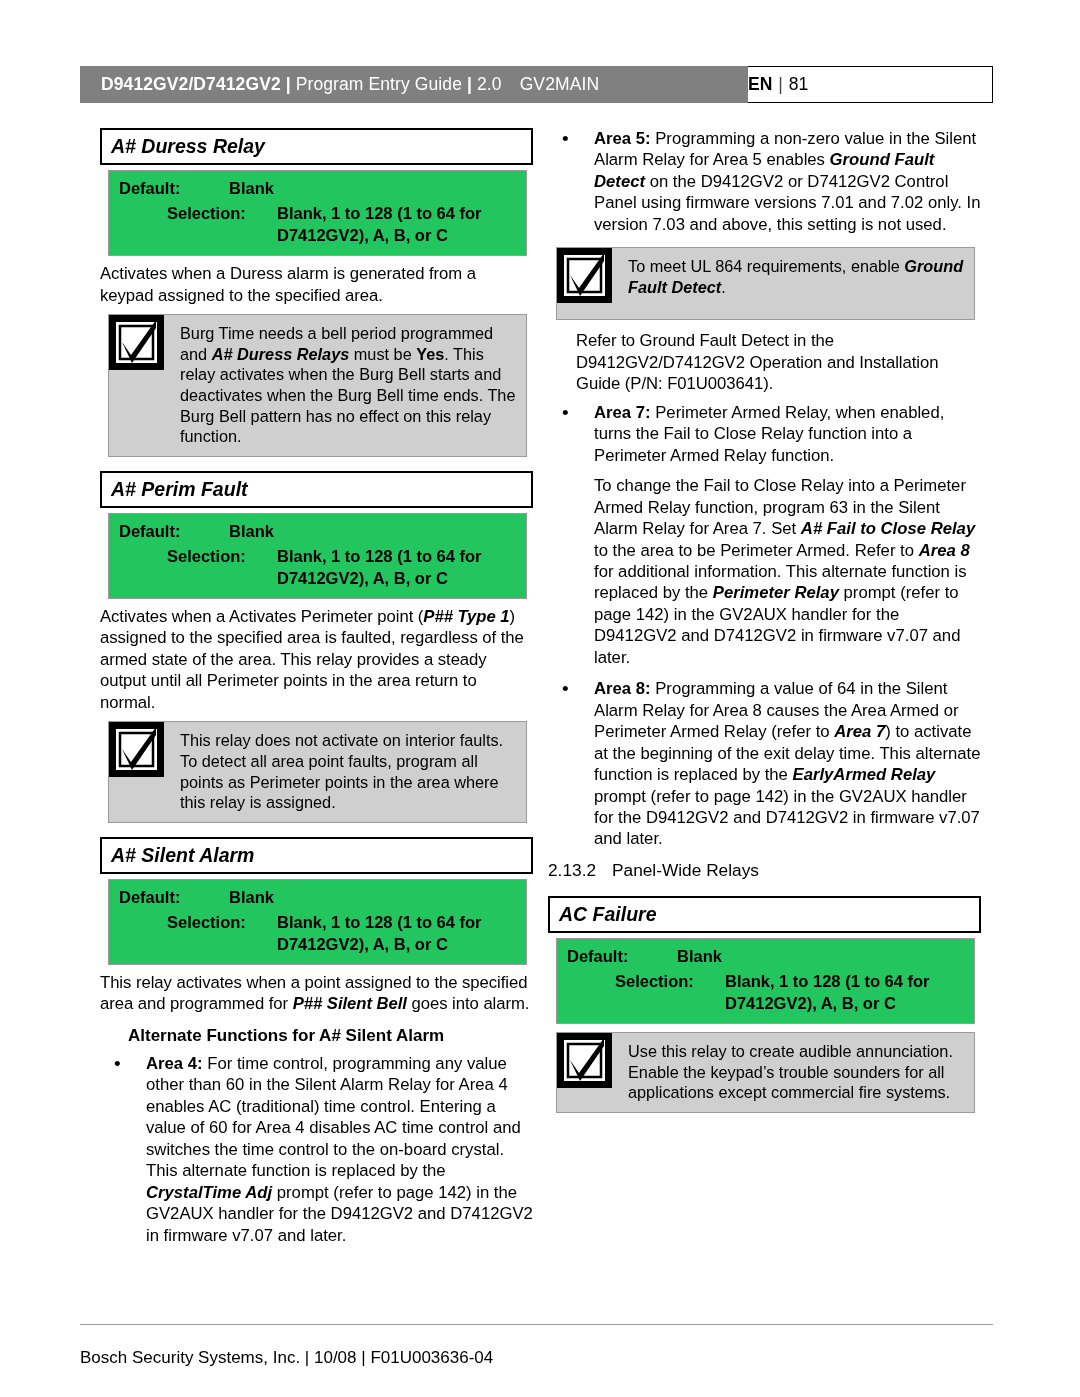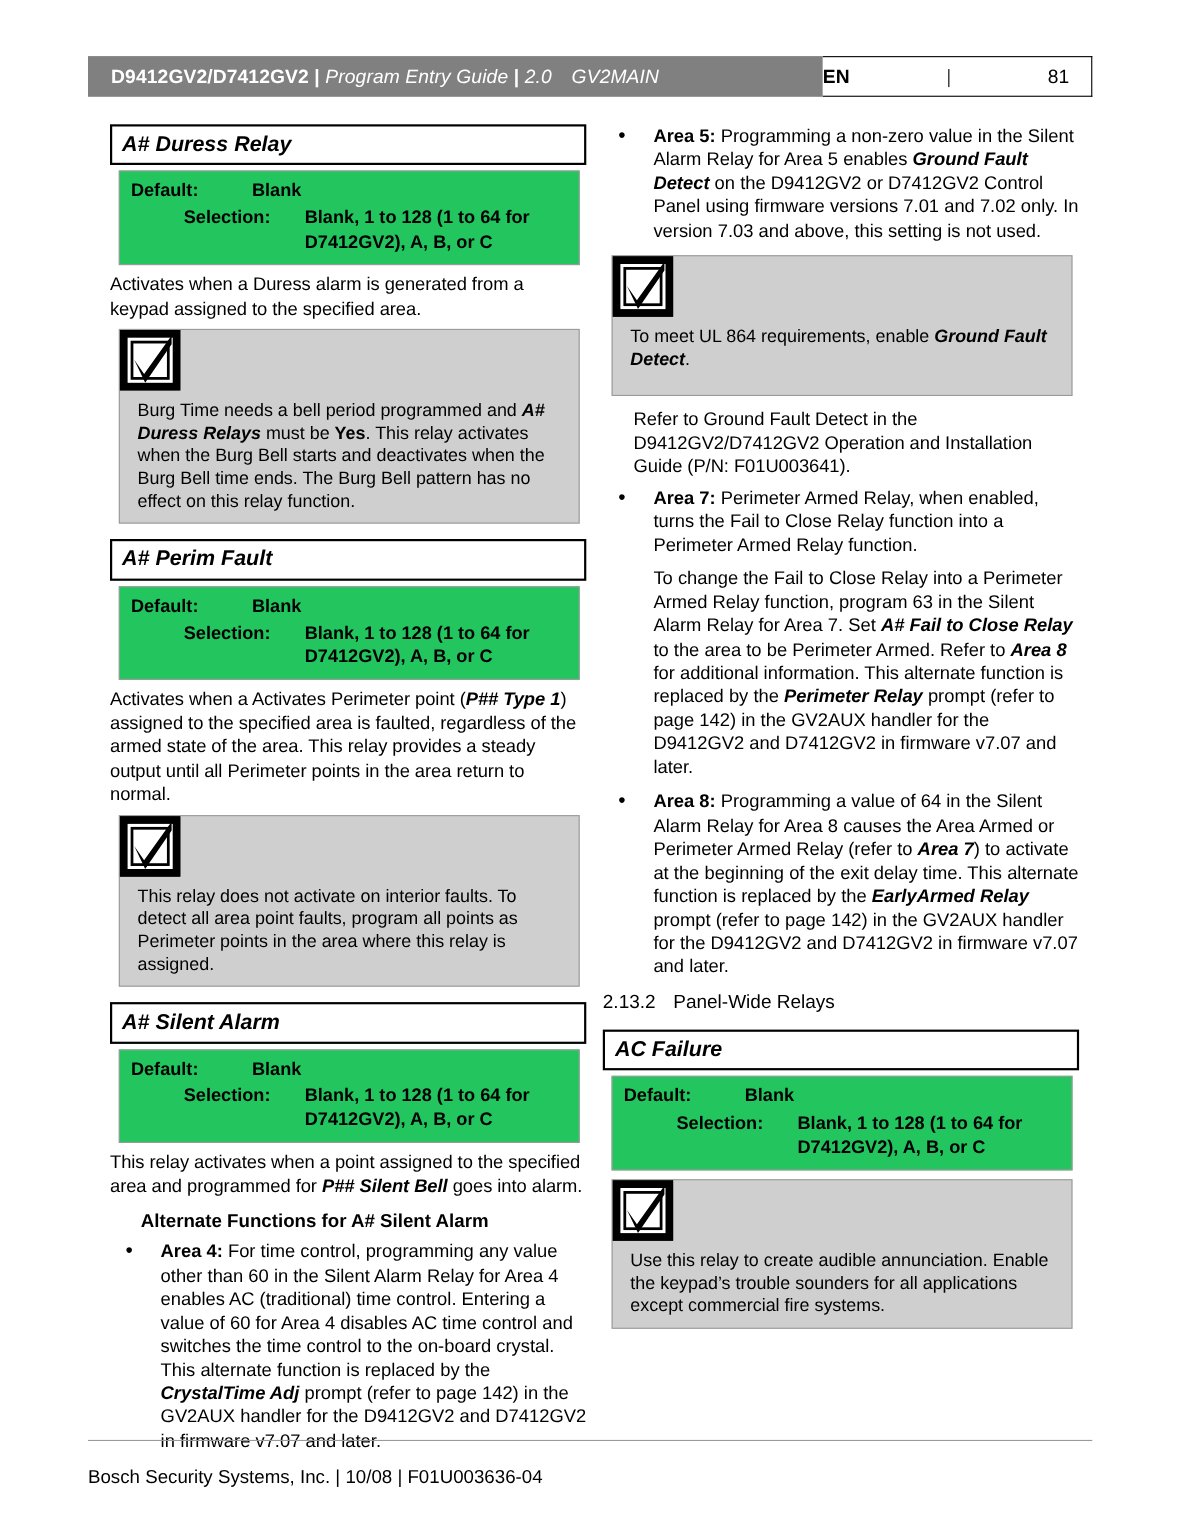--- a/index.html
+++ b/index.html
@@ -17,7 +17,7 @@
 
   .page {
     position: absolute;
-    left: 0; top: 1px;
+    left: 0; top: 16px;
     width: 1080px; height: 1122px;
   }
 

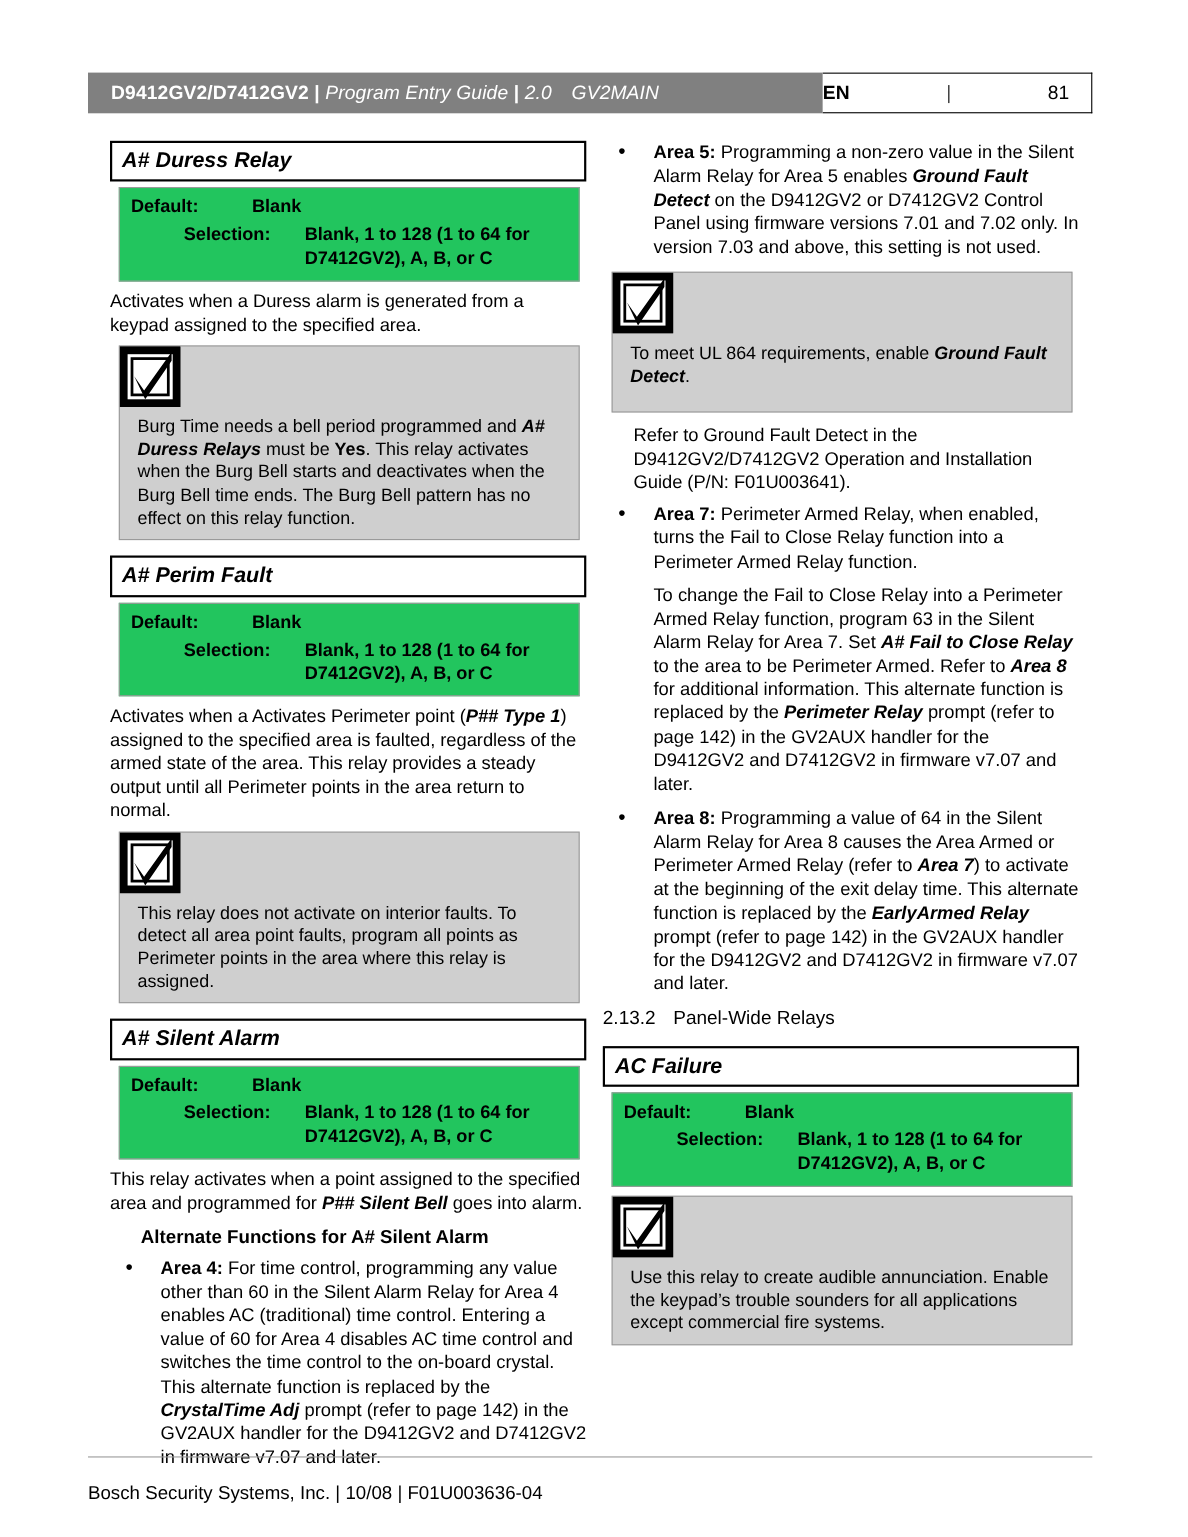--- a/index.html
+++ b/index.html
@@ -41,7 +41,7 @@
   }
   .header-left .hl-bold { font-weight: bold; }
   .header-left .hl-sep { padding: 0 5px; font-weight: bold; }
-  .header-left .hl-norm { font-weight: normal; font-style: italic; }
+  .header-left .hl-norm { font-weight: normal; }
   .header-left .hl-gap { display: inline-block; width: 18px; }
   .header-right {
     flex: 1 1 auto;

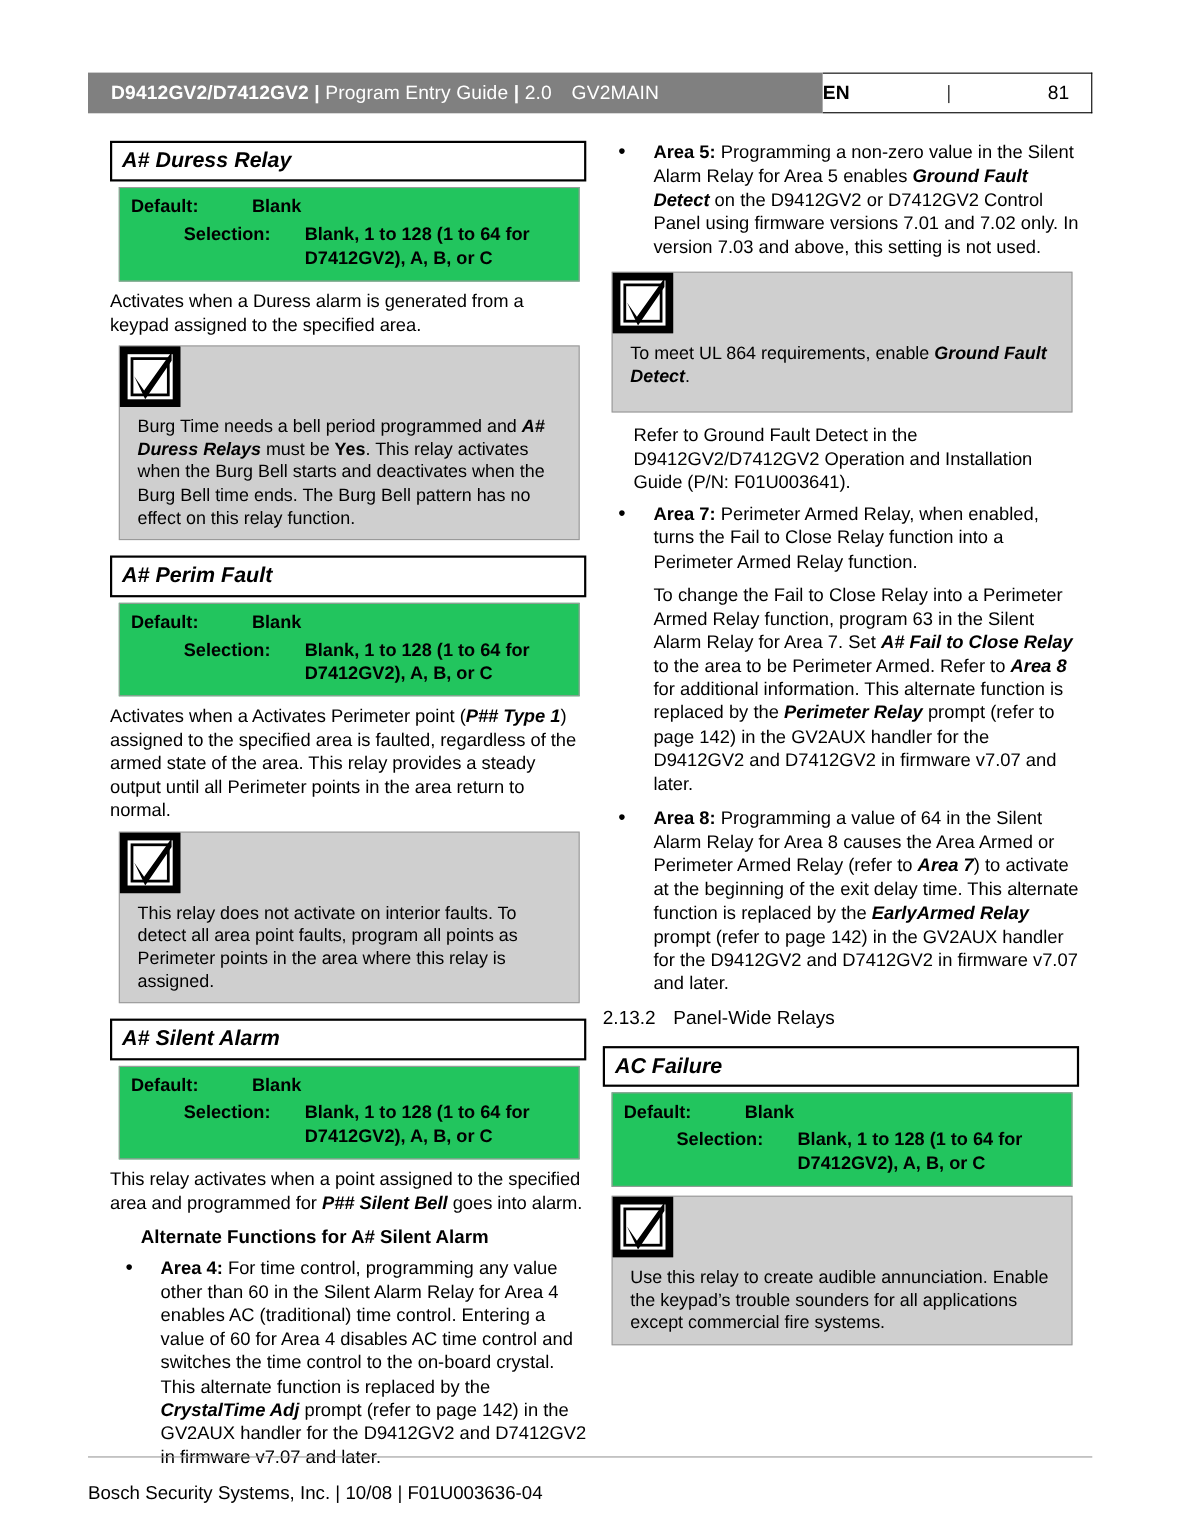--- a/index.html
+++ b/index.html
@@ -50,7 +50,7 @@
     border-left: none;
     display: flex;
     align-items: center;
-    justify-content: space-between;
+    justify-content: flex-start;
     padding-right: 20px;
     font-size: 17.5px;
   }

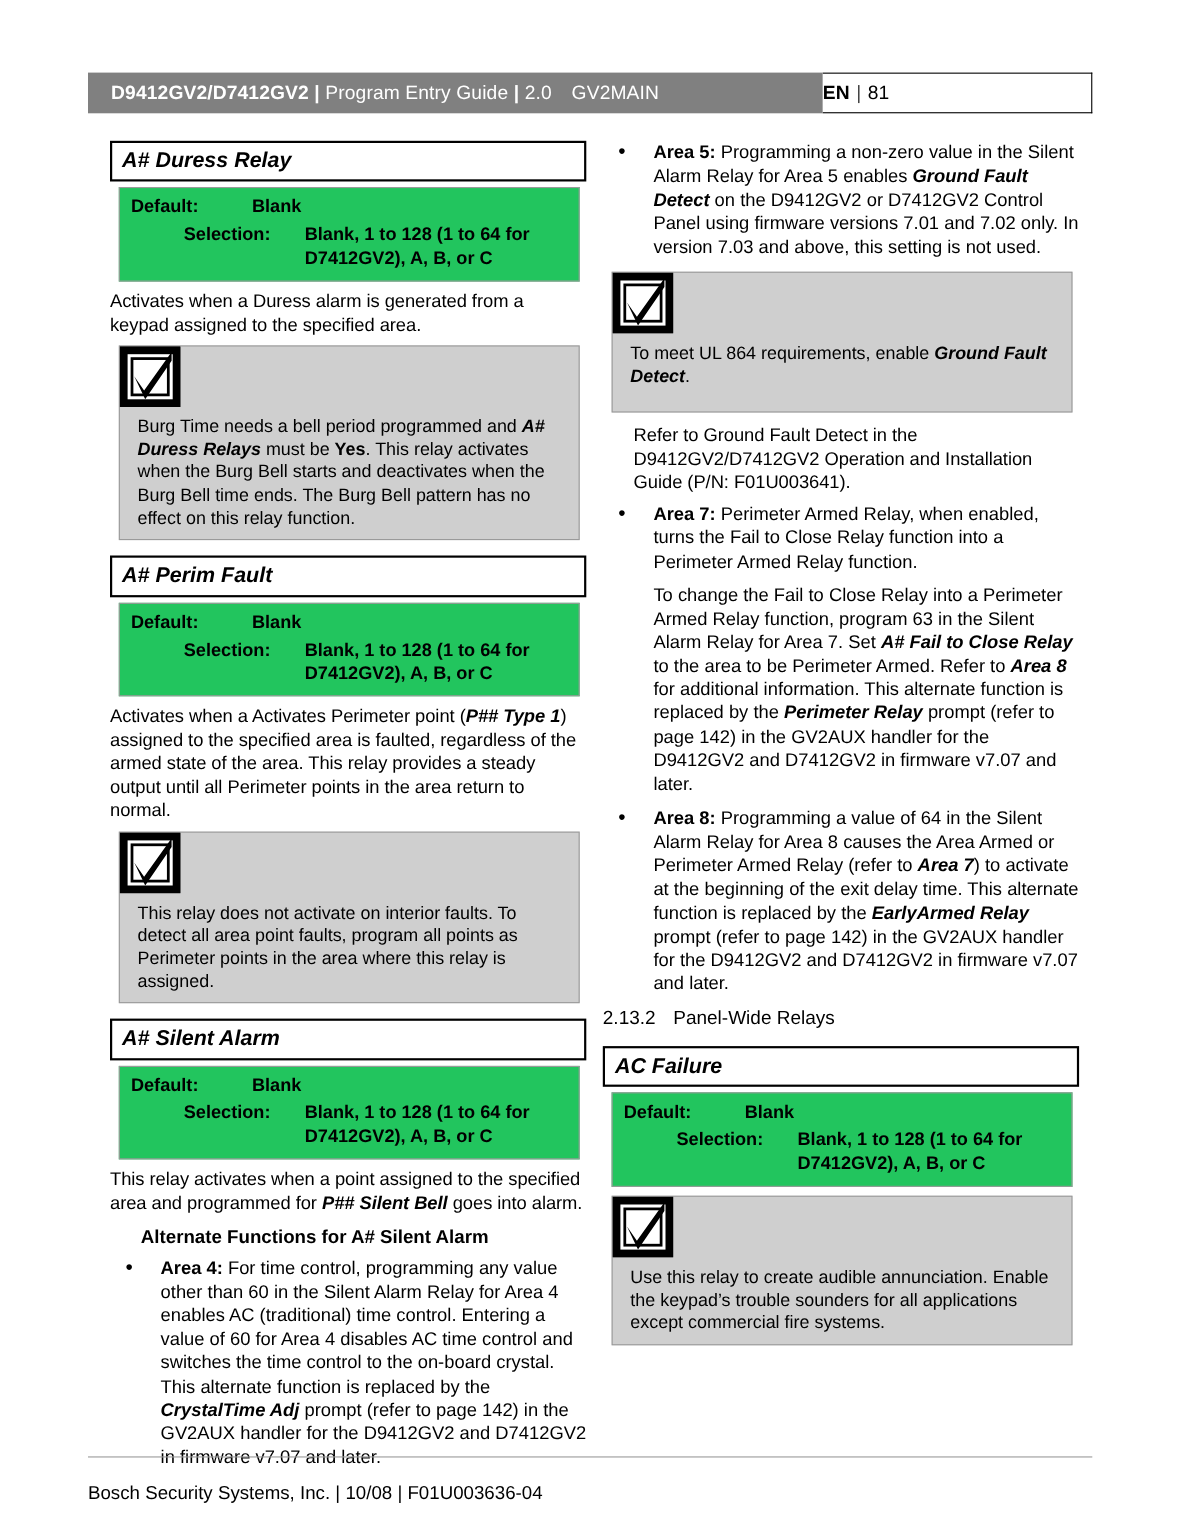--- a/index.html
+++ b/index.html
@@ -112,7 +112,6 @@
     border: 1px solid #9a9a9a;
     margin: 8px 6px 0 8px;
     min-height: 54px;
-    flex-direction: column;
   }
   .notice-icon-cell {
     flex: 0 0 55px;

